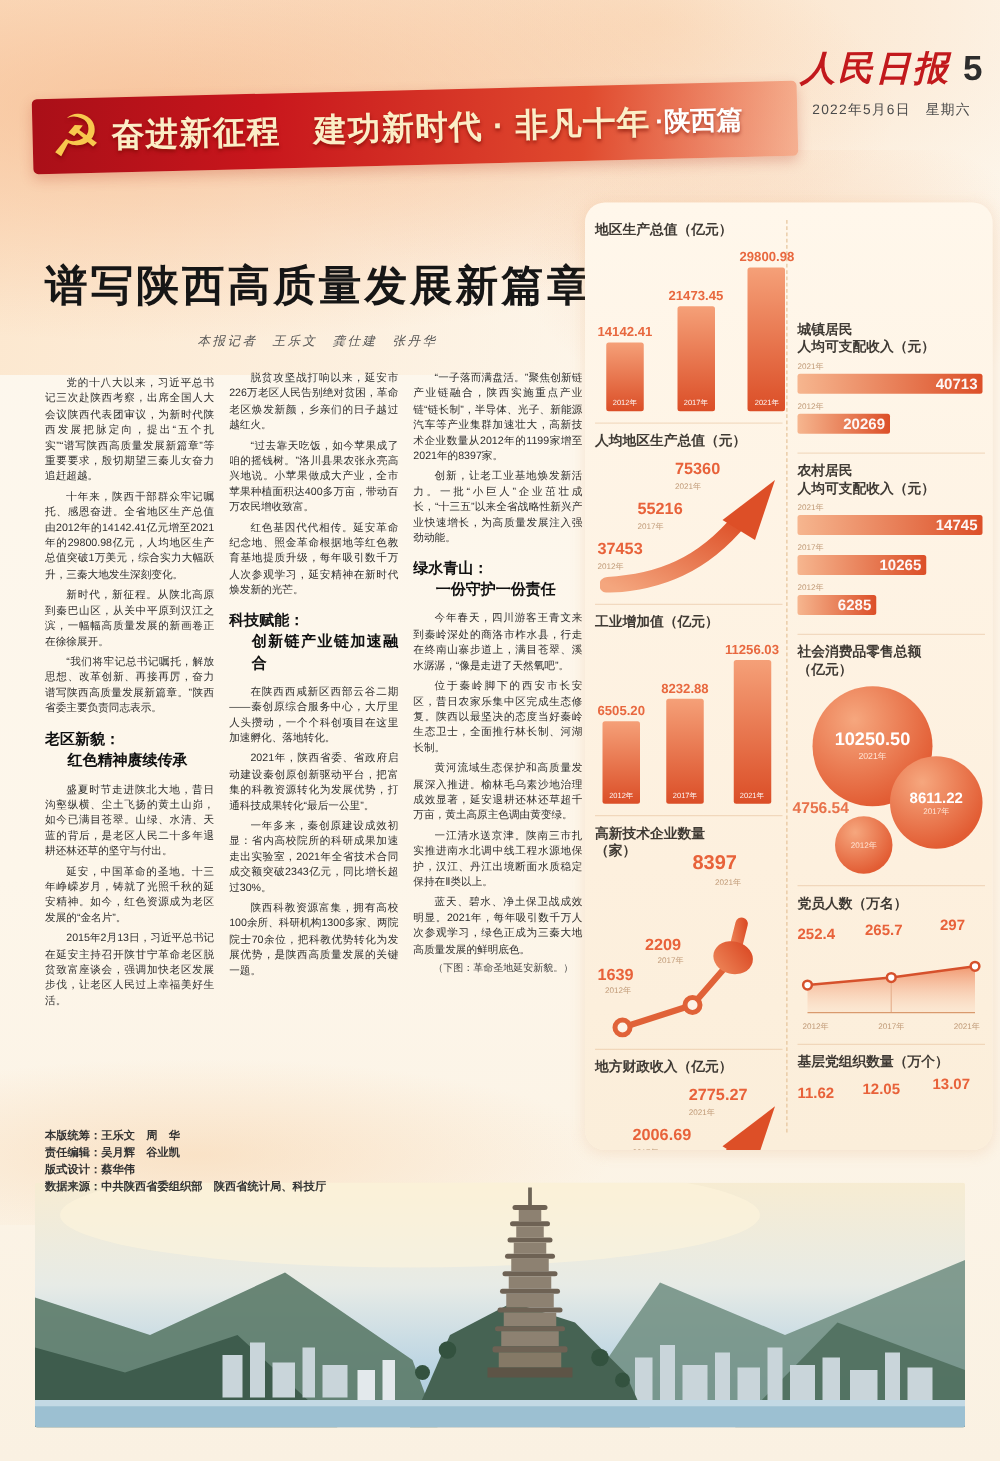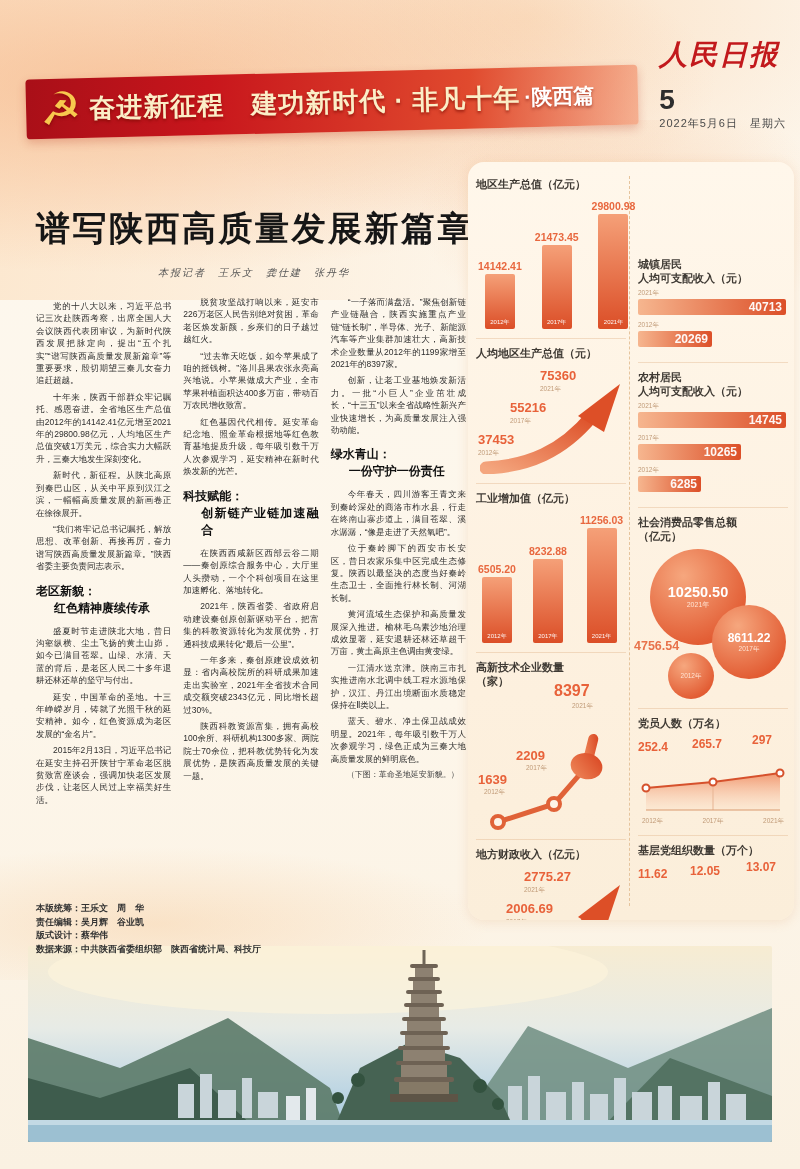--- a/index.html
+++ b/index.html
@@ -17,7 +17,7 @@
        background:radial-gradient(ellipse at 30% 60%, rgba(247,205,160,.45), transparent 65%);}
   
   .masthead{position:absolute;right:14px;top:36px;text-align:right;z-index:4;}
-  .mast-row{display:flex;align-items:baseline;justify-content:flex-end;gap:10px;flex-direction:column;}
+  .mast-row{display:flex;align-items:baseline;justify-content:flex-end;gap:10px;}
   .paper-name{font-family:"DejaVu Serif","Liberation Serif",serif;font-weight:bold;font-style:italic;
               font-size:28px;color:#c2191c;letter-spacing:2px;}
   .page-num{font-size:28px;font-weight:bold;color:#2d2d2d;font-style:normal;}

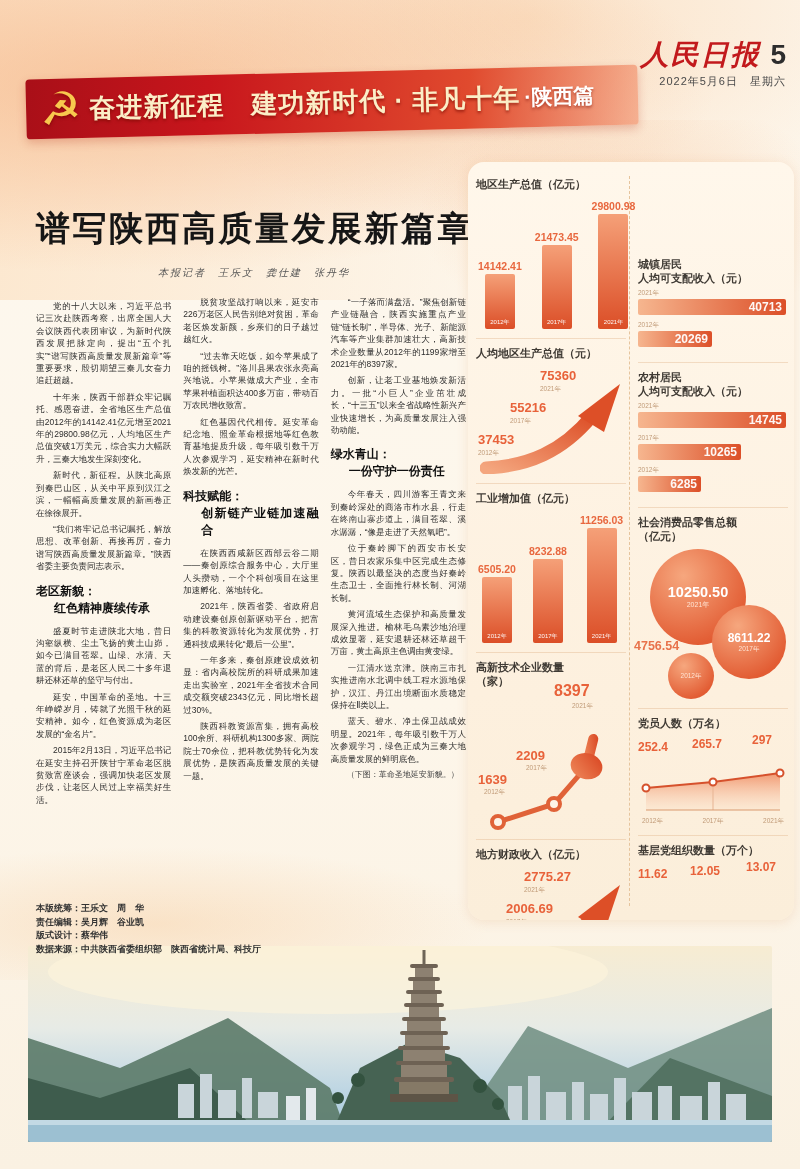--- a/index.html
+++ b/index.html
@@ -21,7 +21,7 @@
   .paper-name{font-family:"DejaVu Serif","Liberation Serif",serif;font-weight:bold;font-style:italic;
               font-size:28px;color:#c2191c;letter-spacing:2px;}
   .page-num{font-size:28px;font-weight:bold;color:#2d2d2d;font-style:normal;}
-  .date-line{font-size:11px;color:#4a4a4a;margin-top:0;letter-spacing:1px;}
+  .date-line{font-size:11px;color:#4a4a4a;margin-top:6px;letter-spacing:1px;text-align:center;}
   
   .banner{position:absolute;left:26px;top:72px;width:612px;height:60px;transform:rotate(-1.4deg);
           background:linear-gradient(95deg,#a90f18 0%,#c8161c 30%,#e04a2e 72%,rgba(240,130,90,.55) 100%);

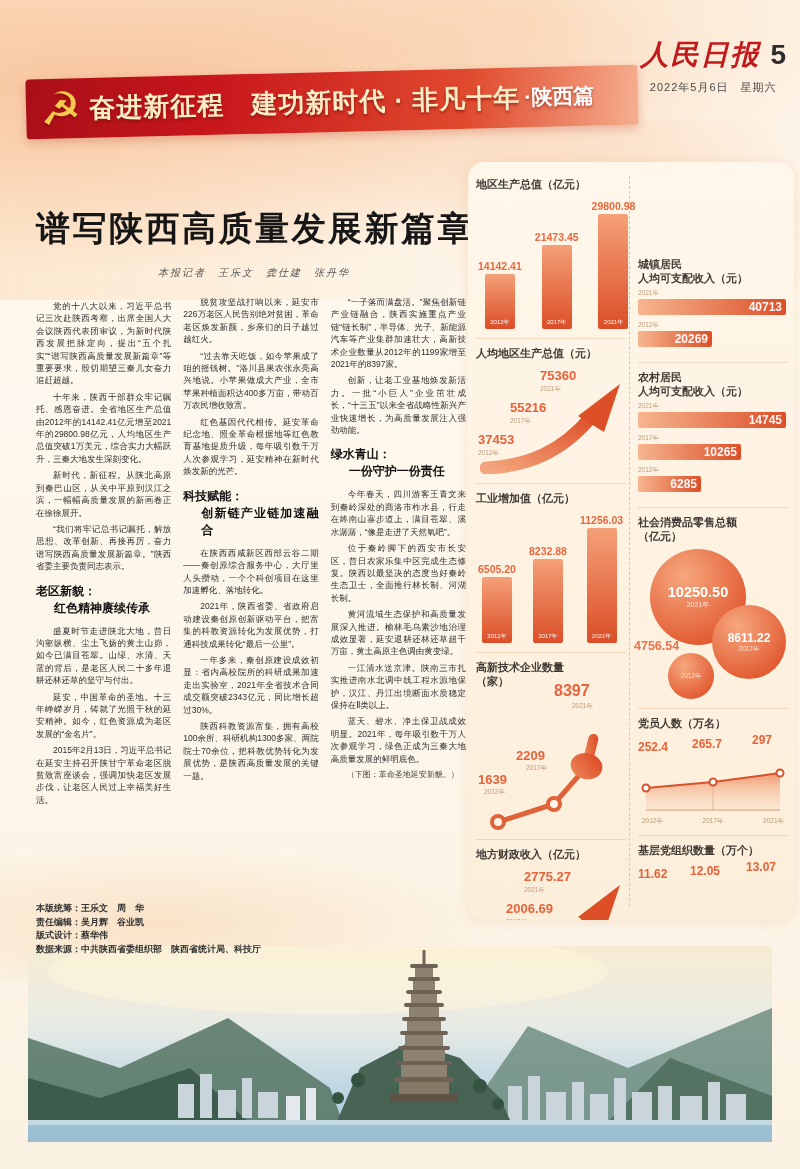--- a/index.html
+++ b/index.html
@@ -297,7 +297,7 @@
             <span class="num">2006.69</span>
             <span class="yr">2017年</span>
           </div>
-          <div class="step" style="left:48px;top:2px">
+          <div class="step" style="left:75px;top:2px">
             <span class="num">2775.27</span>
             <span class="yr">2021年</span>
           </div>

